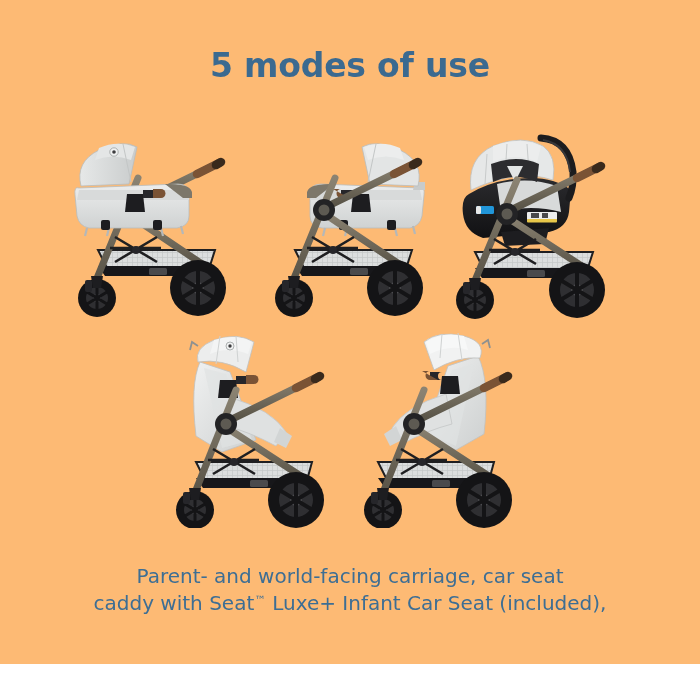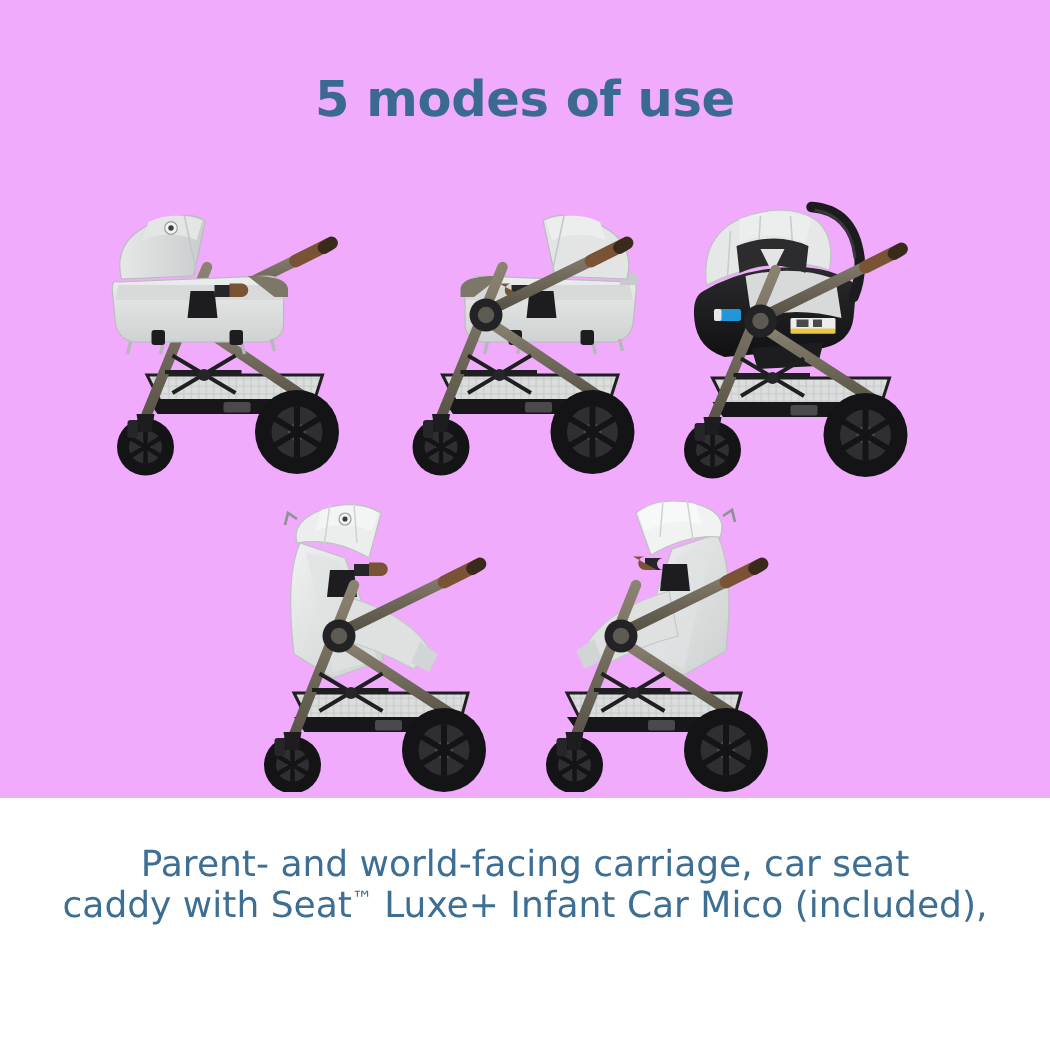--- a/index.html
+++ b/index.html
@@ -18,8 +18,8 @@
   #infographic {
     position: relative;
     width: 700px;
-    height: 532px;
-    background: #f0abfc;
+    height: 664px;
+    background: #fdba74;
   }
 
   

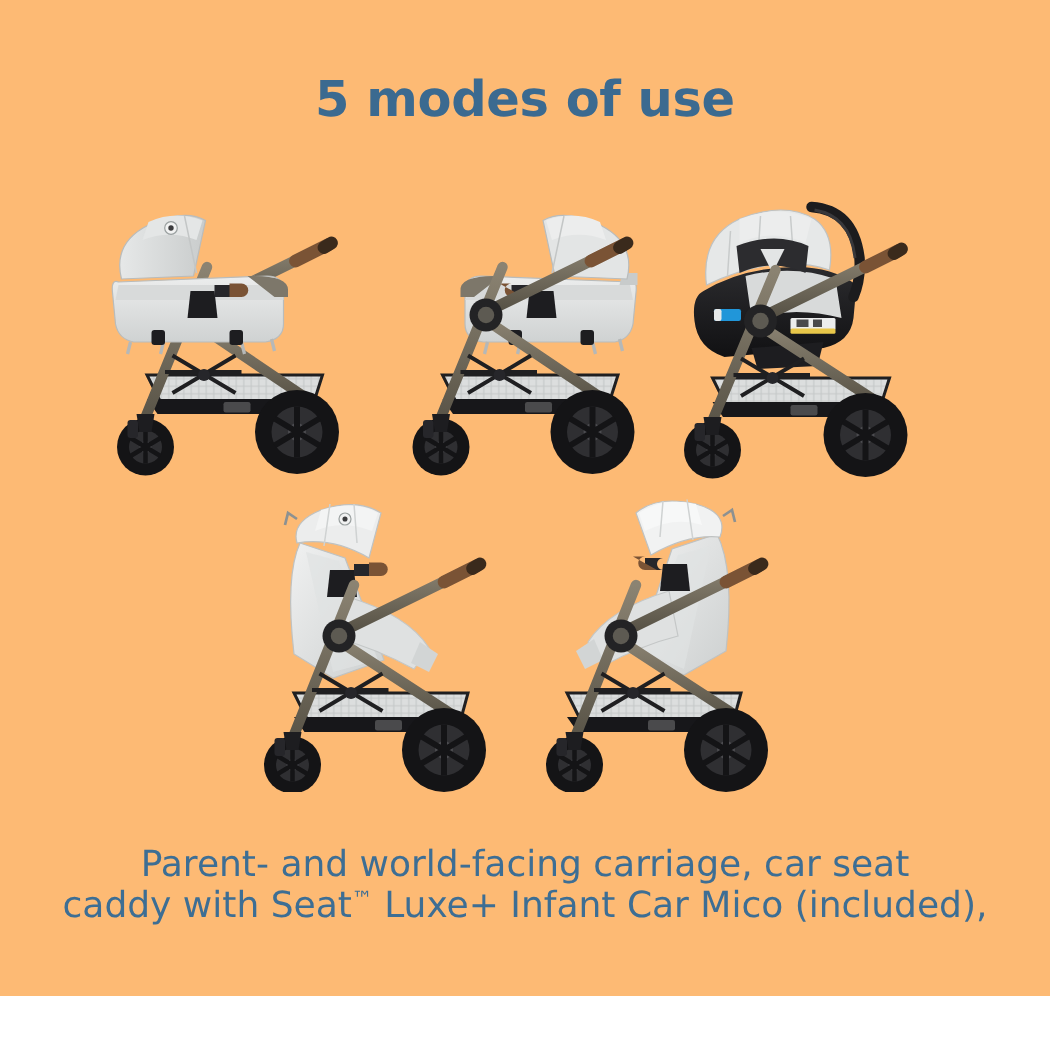--- a/index.html
+++ b/index.html
@@ -61,7 +61,7 @@
     width: 700px;
     text-align: center;
     color: #3d6e94;
-    font-size: 24px;
+    font-size: 20px;
     line-height: 26.5px;
     font-family: "DejaVu Sans", sans-serif;
   }

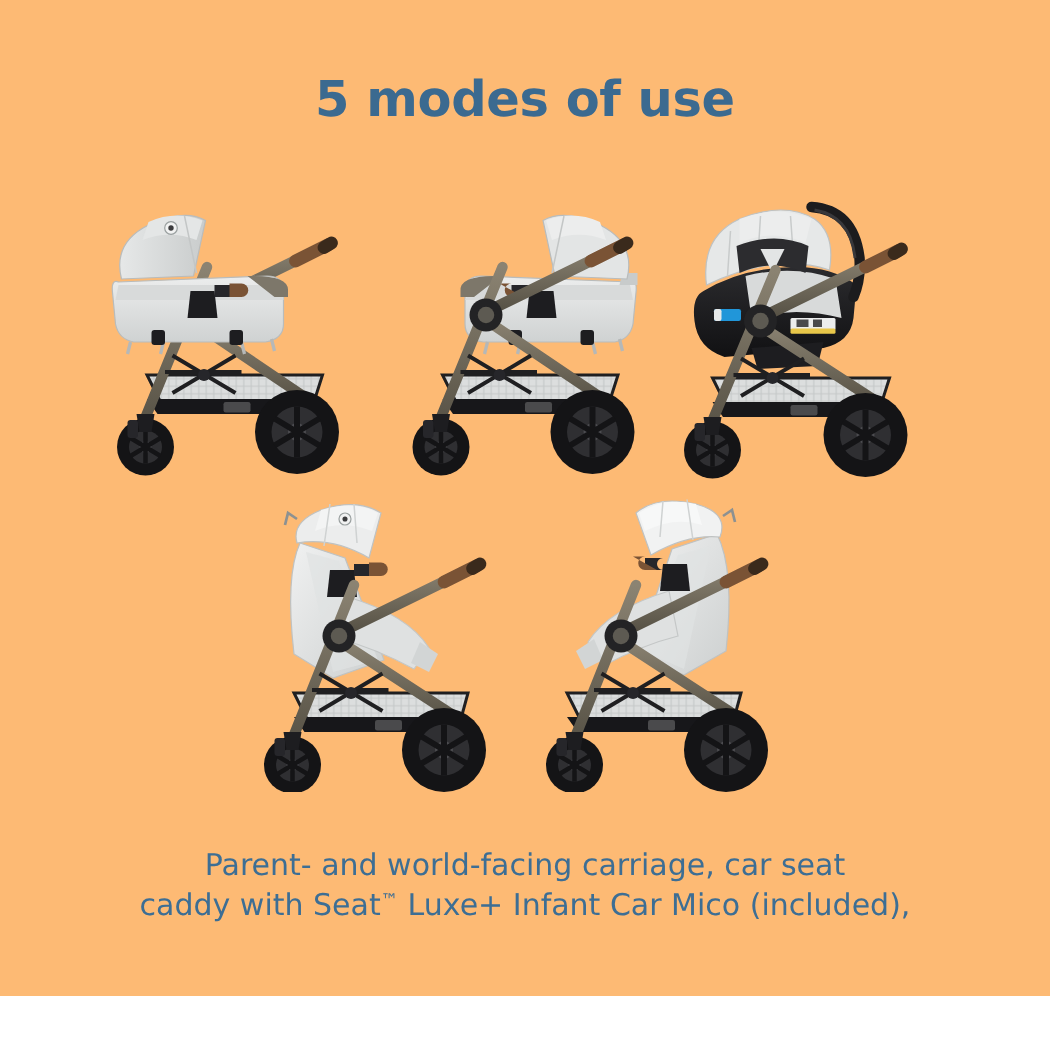--- a/index.html
+++ b/index.html
@@ -440,7 +440,7 @@
 
   <div class="caption">
     <span class="ln">Parent- and world-facing carriage, car seat</span>
-    <span class="ln"><span>caddy with Seat</span><sup>™</sup><span> Luxe+ Infant Car Mico (included),</span></span>
+    <span class="ln"><span>caddy with Seat</span><sup>™</sup><span> Luxe+ Infant Car Seat (included),</span></span>
   </div>
 
 </div>

